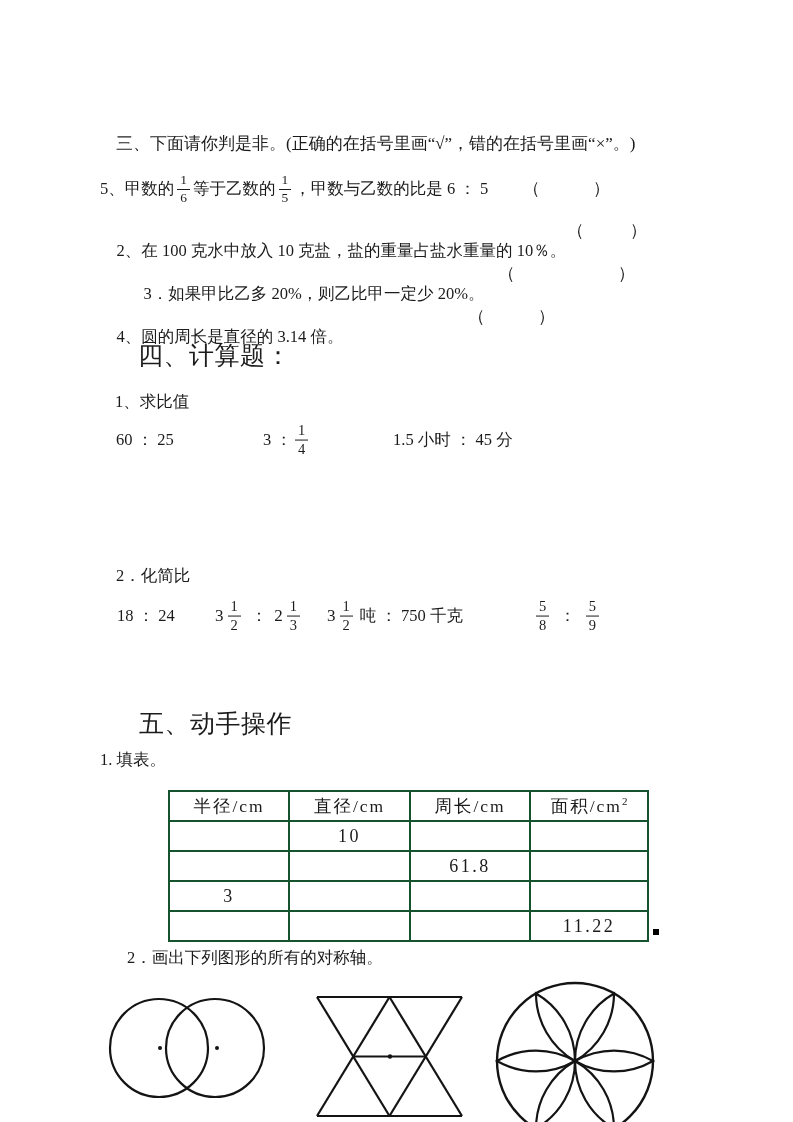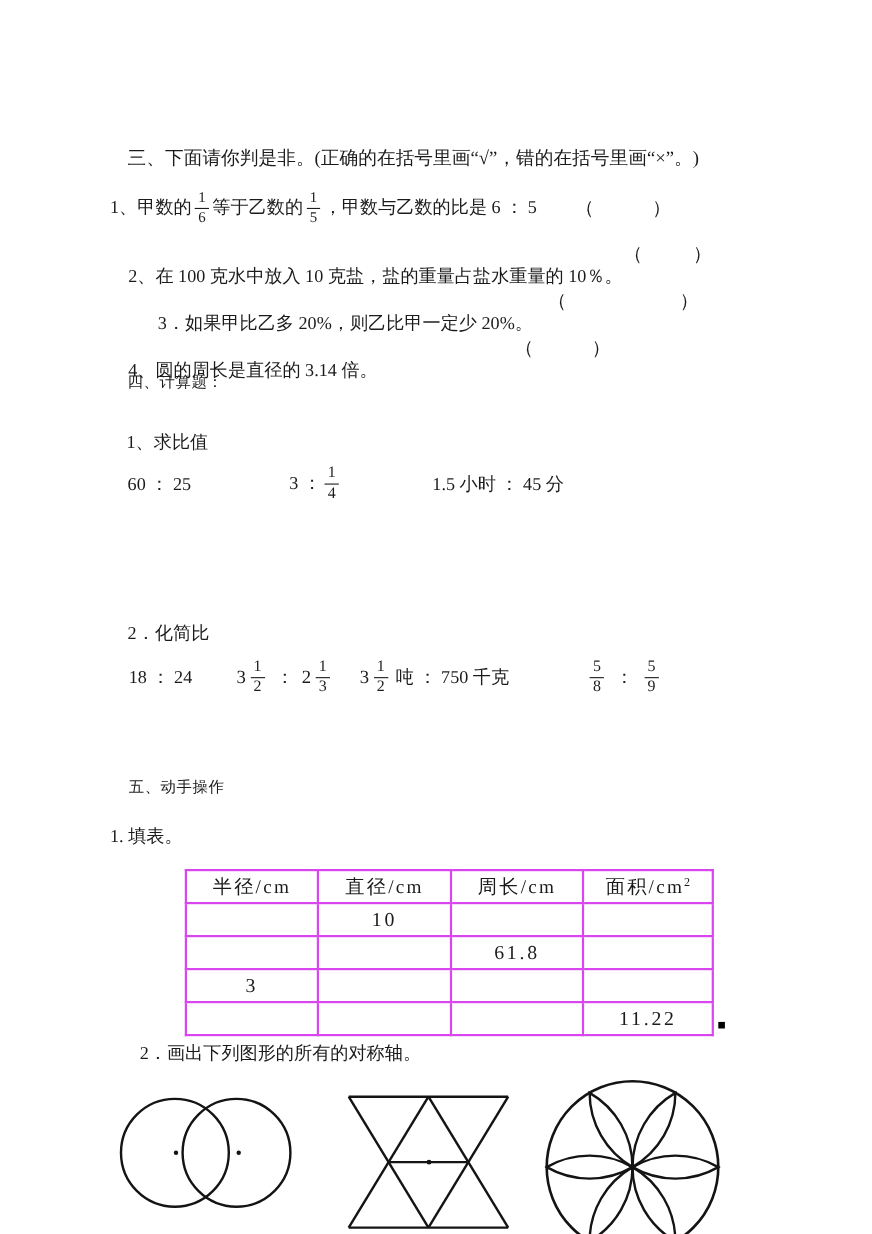--- a/index.html
+++ b/index.html
@@ -43,7 +43,7 @@
   <div class="line" style="left:116px;top:133px;font-size:17px;">三、下面请你判是非。(正确的在括号里画“√”，错的在括号里画“×”。)</div>
 
   <div class="line qline" style="left:100px;top:170px;height:38px;width:600px;">
-    <span>1、甲数的</span>
+    <span>5、甲数的</span>
     <span class="frac"><span class="num">1</span><span class="den">6</span></span>
     <span>等于乙数的</span>
     <span class="frac"><span class="num">1</span><span class="den">5</span></span>

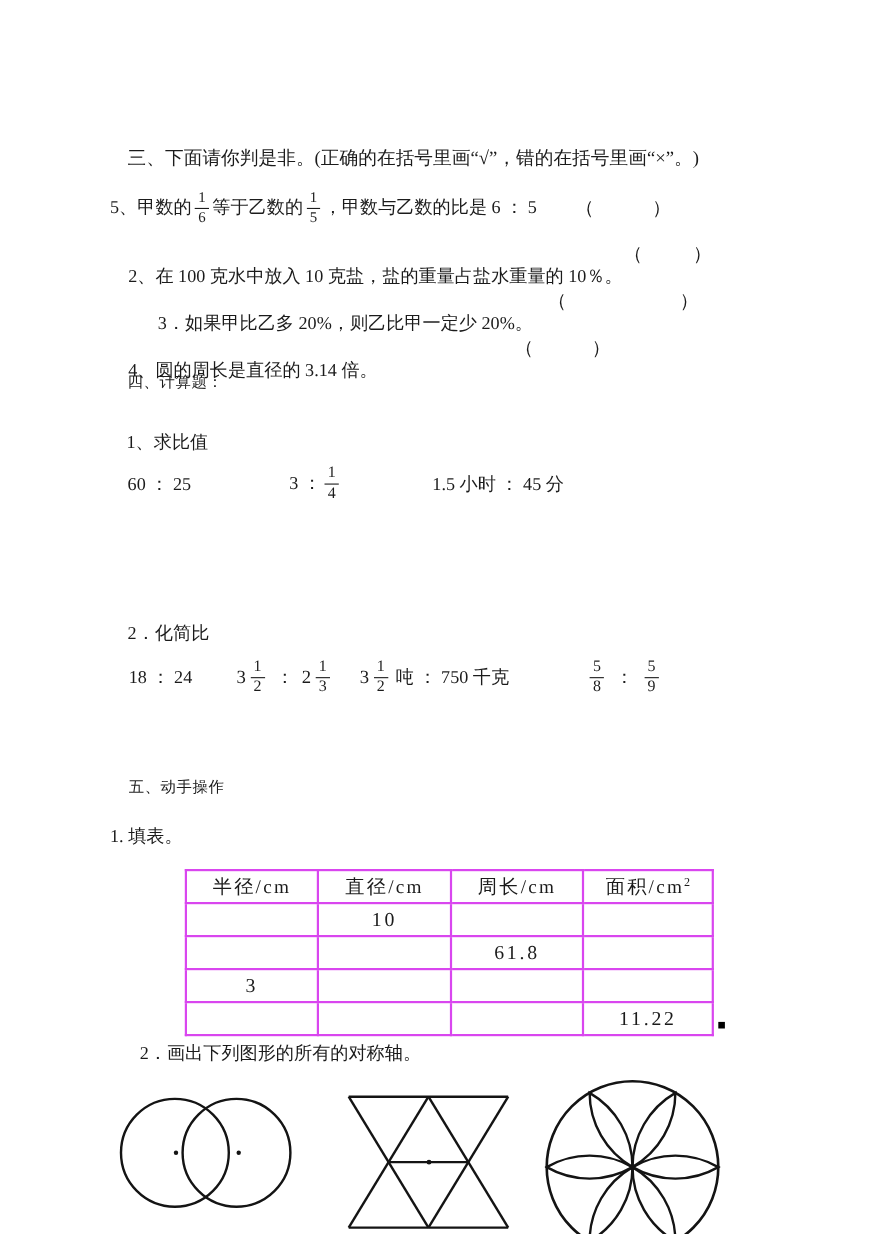--- a/index.html
+++ b/index.html
@@ -9,7 +9,7 @@
     font-family:"Liberation Serif","DejaVu Serif",serif;
   }
   .line{position:absolute;font-size:16.5px;line-height:1.25;white-space:pre;}
-  .sec-heading{font-size:14px;letter-spacing:0.5px;}
+  .sec-heading{font-size:25px;letter-spacing:0.5px;margin-left:22px;}
   .sub-heading{font-size:16.5px;}
   .qline{display:flex;align-items:center;}
   .paren{position:absolute;top:0;font-size:17px;}

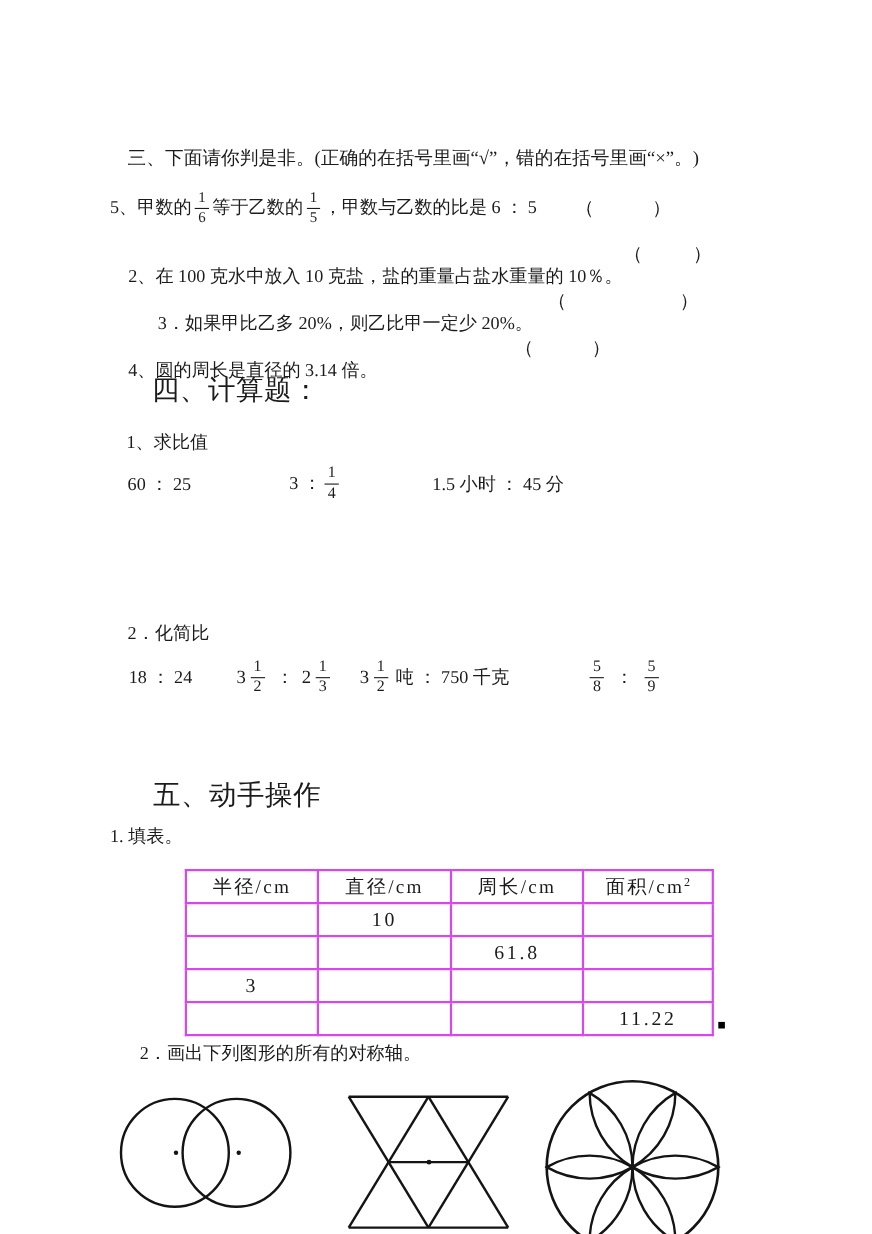--- a/index.html
+++ b/index.html
@@ -25,7 +25,7 @@
   .colon-sep{margin:0 7px;}
   table.fill{position:absolute;left:168px;top:790px;border-collapse:collapse;table-layout:fixed;}
   table.fill td,table.fill th{
-    border:2px solid #d946ef;height:28px;padding:0;margin:18px;
+    border:2px solid #14532d;height:28px;padding:0;margin:18px;
     text-align:center;vertical-align:middle;font-weight:normal;
   }
   table.fill th{font-size:17.5px;letter-spacing:2px;}

